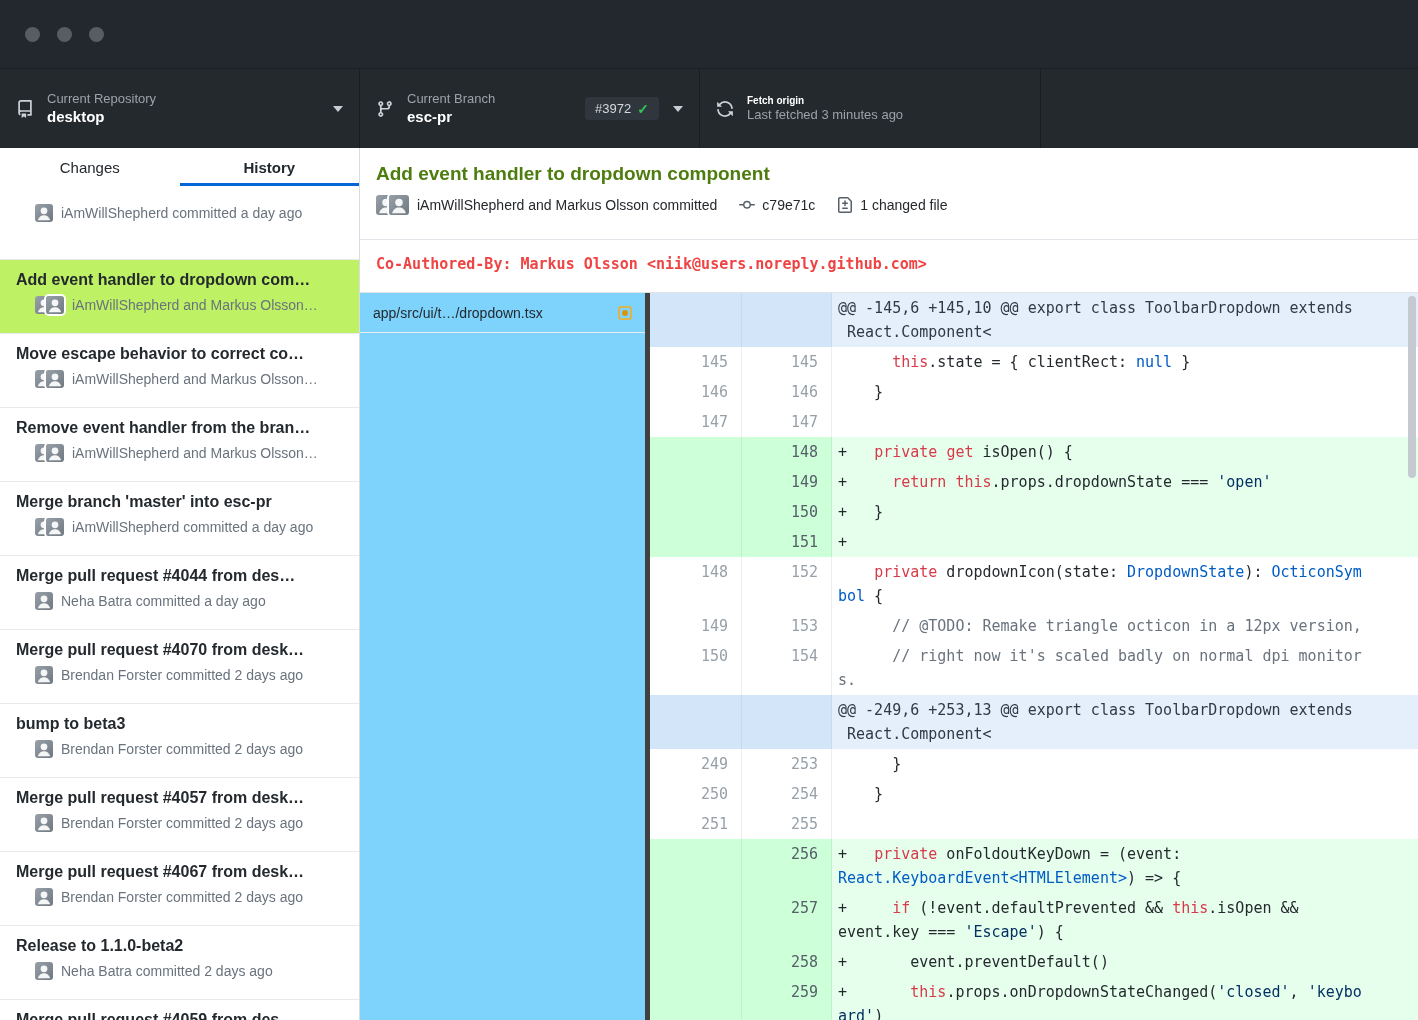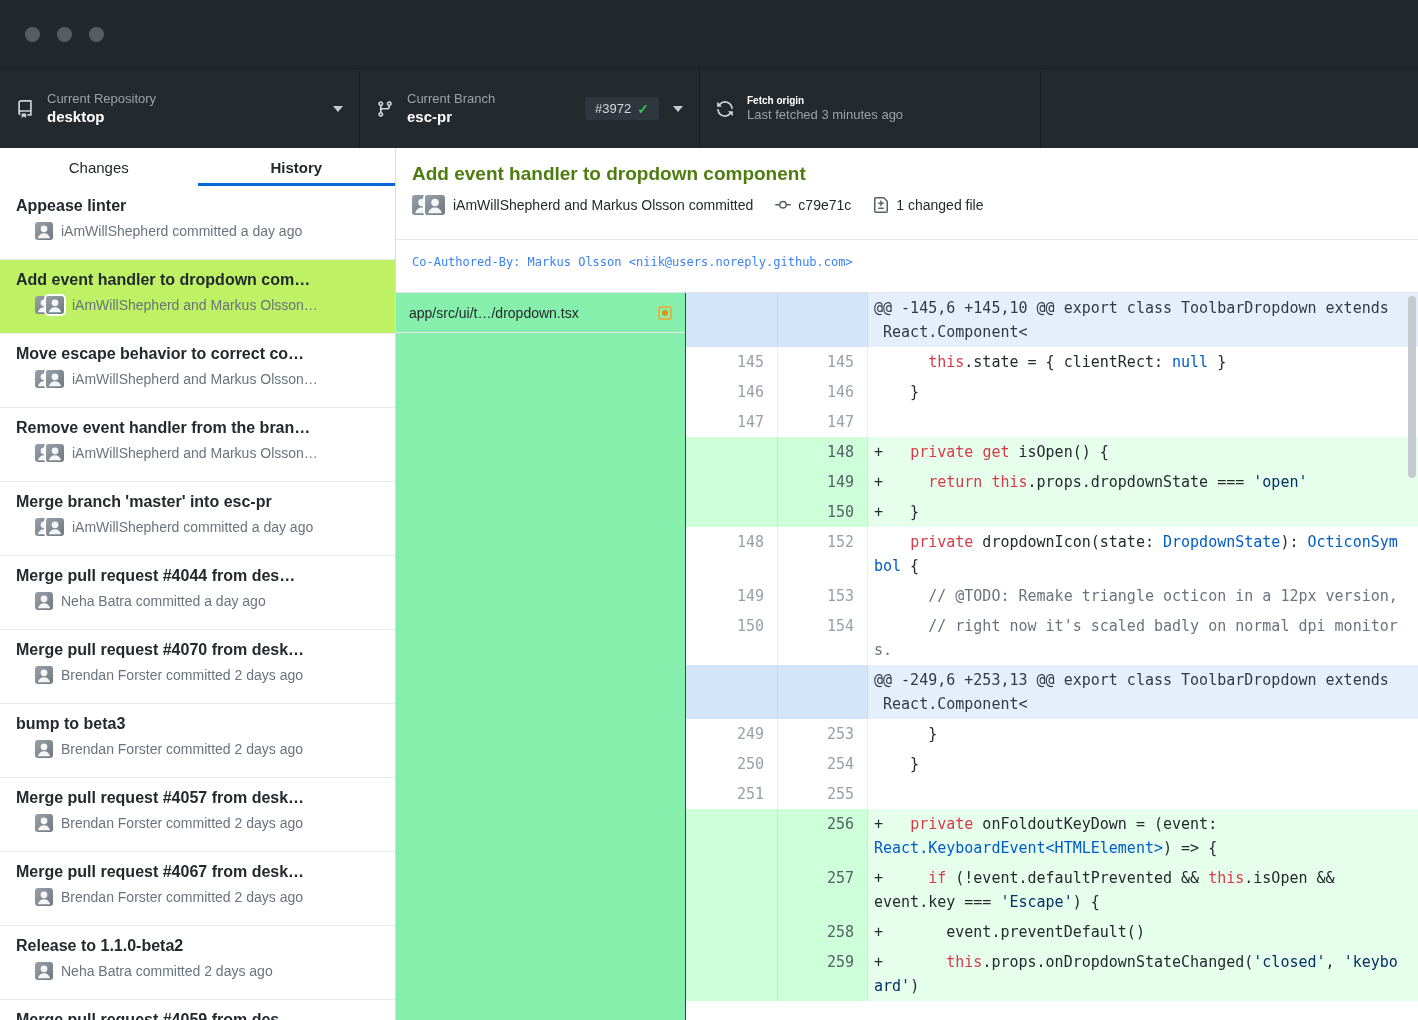--- a/index.html
+++ b/index.html
@@ -32,7 +32,7 @@
   .main { flex:1; display:flex; min-height:0; }
 
   
-  .sidebar { width:396px; flex:none; border-right:1px solid #d8dce0; display:flex; flex-direction:column; background:#fff; }
+  .sidebar { width:360px; flex:none; border-right:1px solid #d8dce0; display:flex; flex-direction:column; background:#fff; }
   .tabs { height:38px; flex:none; display:flex; }
   .tab { flex:1; display:flex; align-items:center; justify-content:center; font-size:15px; color:#24292e; cursor:pointer; }
   .tab.active { font-weight:700; box-shadow:inset 0 -3px 0 #0366d6; }

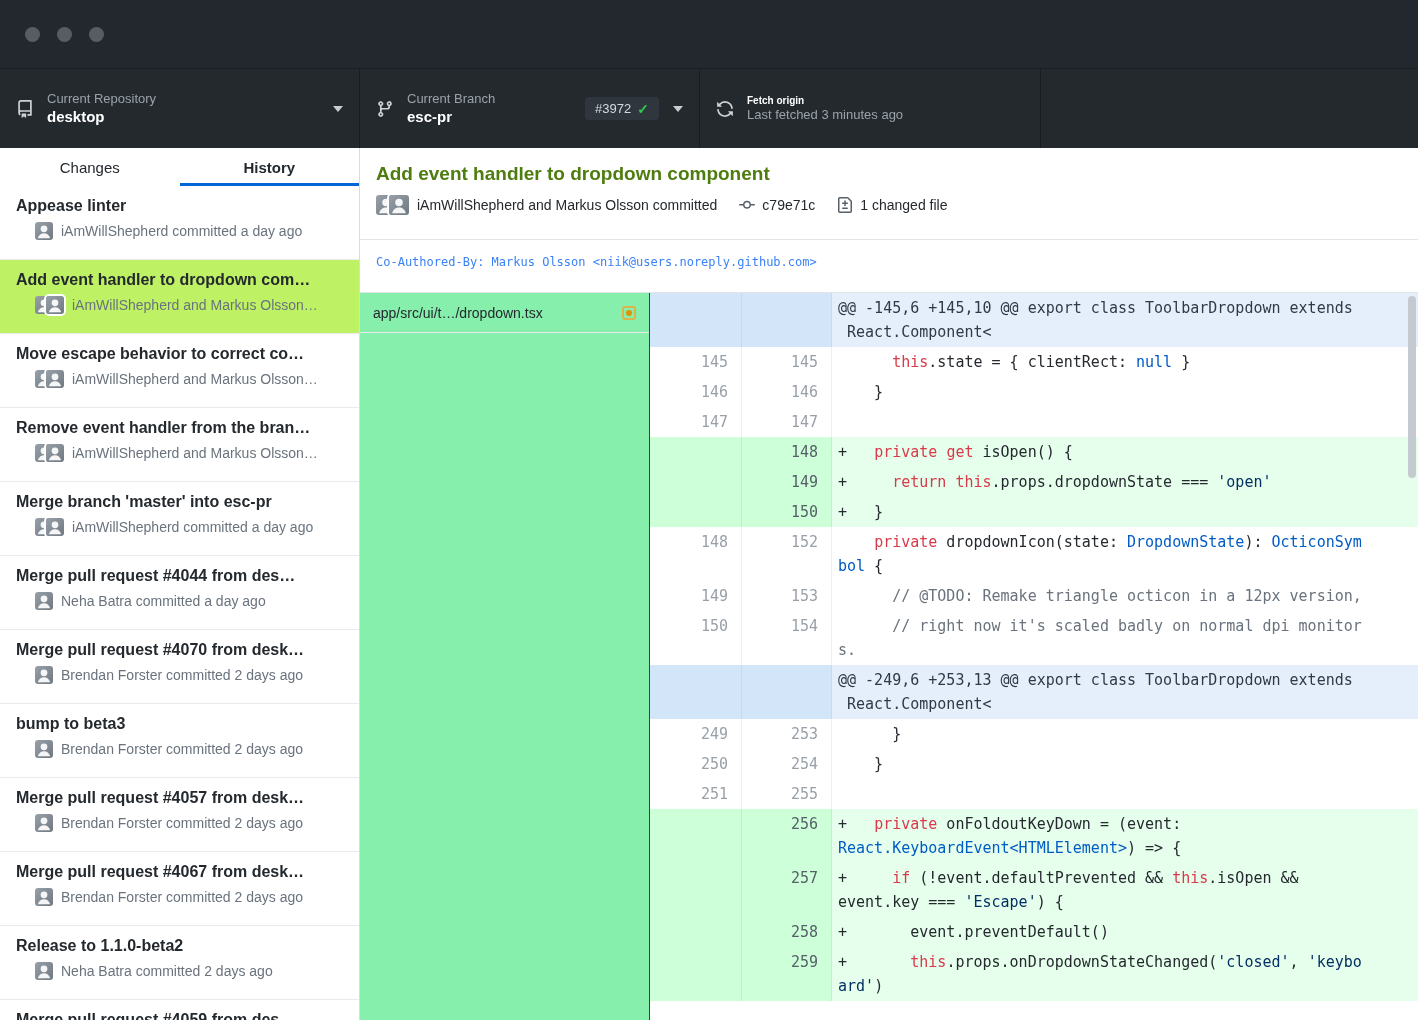--- a/index.html
+++ b/index.html
@@ -149,7 +149,6 @@
         </div>
       <div class="commit-list">
           <div class="commit-item">
-            <div class="commit-title">Appease linter</div>
             <div class="commit-meta">
               <span class="avatar-stack">
                 <span class="avatar">

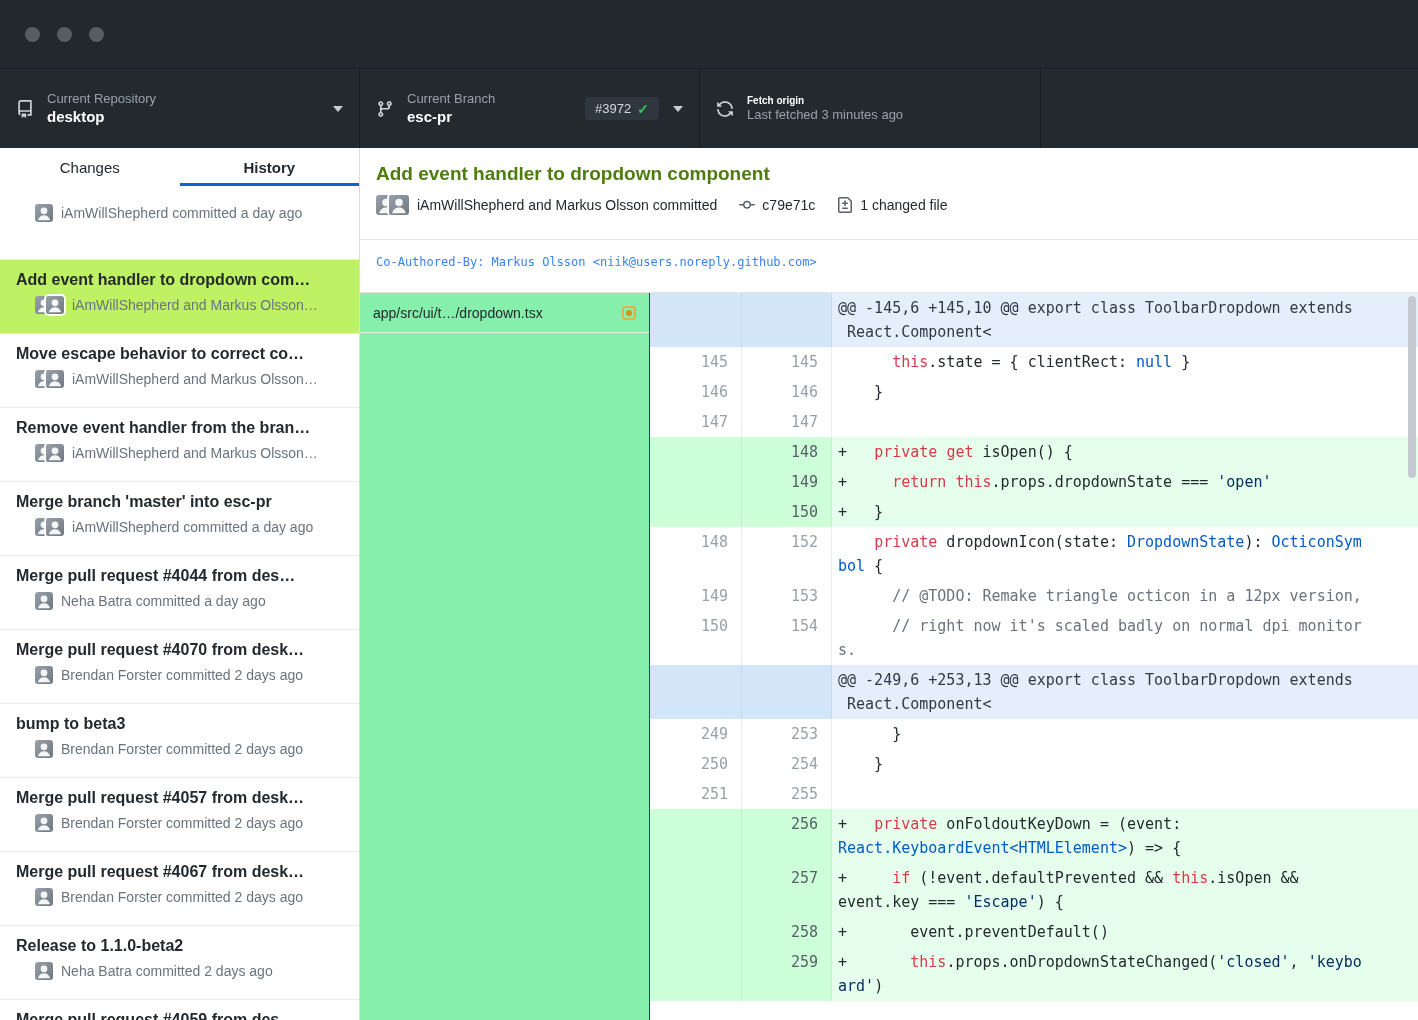--- a/index.html
+++ b/index.html
@@ -56,7 +56,7 @@
   .cs-byline { margin-left:8px; white-space:nowrap; }
   .cs-group { display:flex; align-items:center; margin-left:22px; gap:7px; white-space:nowrap; }
   .cs-group svg { fill:#57606a; flex:none; }
-  .commit-desc { height:53px; flex:none; padding:15px 16px; border-bottom:1px solid #e1e4e8; font-family:"DejaVu Sans Mono", monospace; font-size:12px; color:#3b82f6; white-space:nowrap; overflow:hidden; }
+  .commit-desc { height:53px; flex:none; padding:15px 16px; border-bottom:1px solid #e1e4e8; font-family:"DejaVu Sans Mono", monospace; font-size:15px; color:#ef4444; white-space:nowrap; overflow:hidden;font-weight:bold; }
 
   
   .diff-area { flex:1; display:flex; min-height:0; }

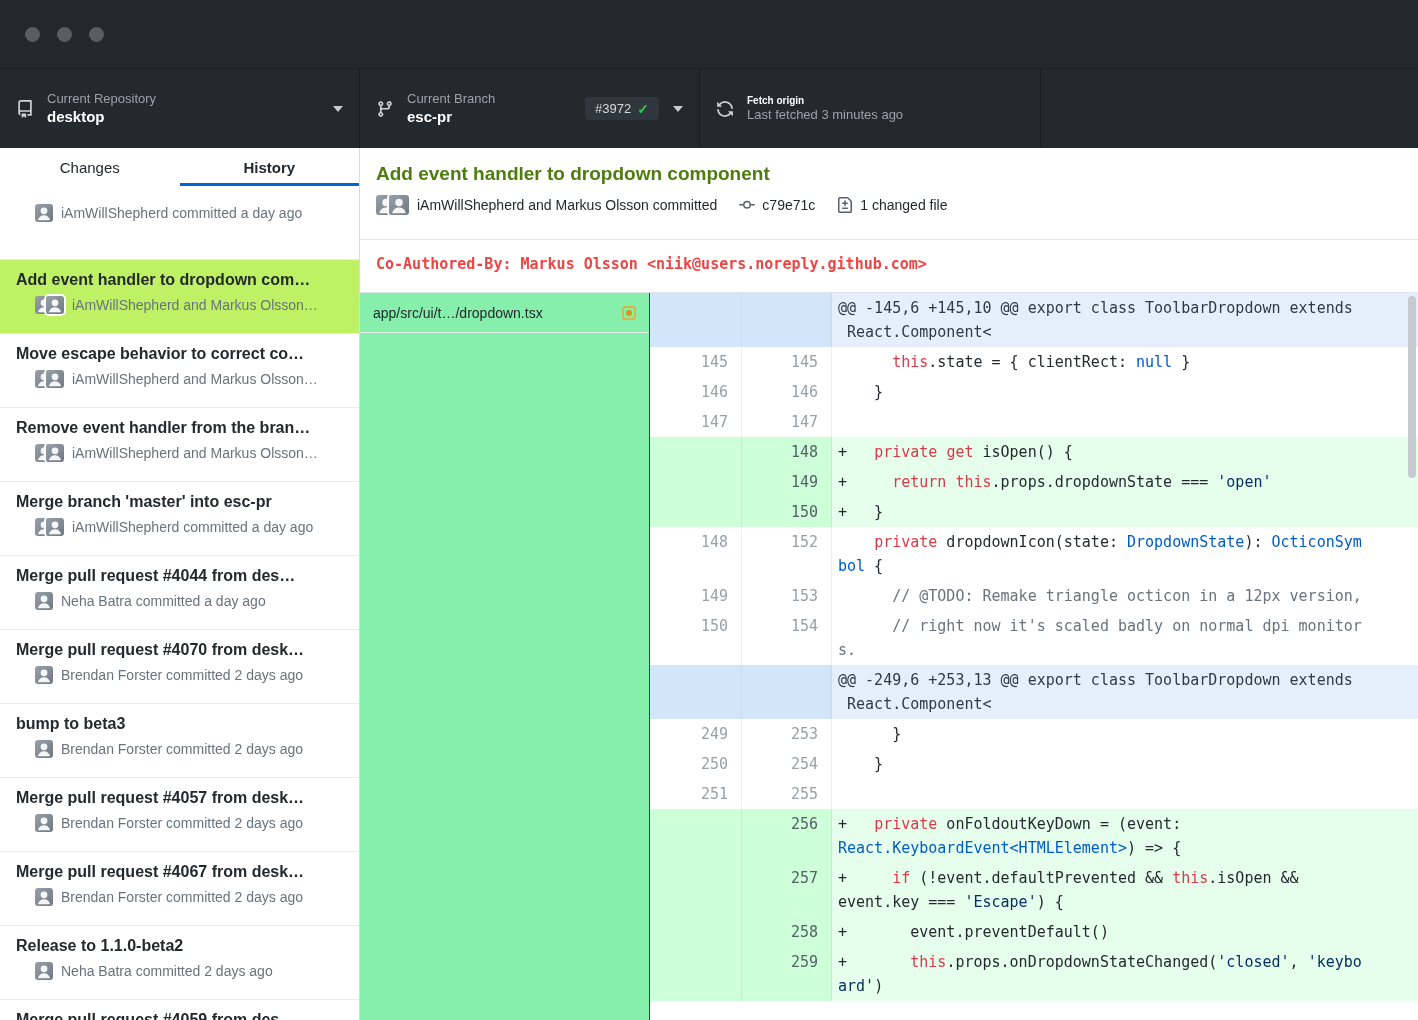--- a/index.html
+++ b/index.html
@@ -60,7 +60,7 @@
 
   
   .diff-area { flex:1; display:flex; min-height:0; }
-  .file-list { width:290px; flex:none; border-right:1px solid #404040; background:#86efac;text-align:right; }
+  .file-list { width:290px; flex:none; border-right:5px solid #404040; background:#7dd3fc;text-align:right; }
   .file-row { height:40px; display:flex; align-items:center; padding:0 13px; border-bottom:1px solid #e8eaec; font-size:14px; color:#24292e; cursor:pointer; }
   .file-path { white-space:nowrap; overflow:hidden; }
   .status-modified { margin-left:auto; width:14px; height:14px; border:2px solid #dcb44c; border-radius:3px; position:relative; flex:none; }

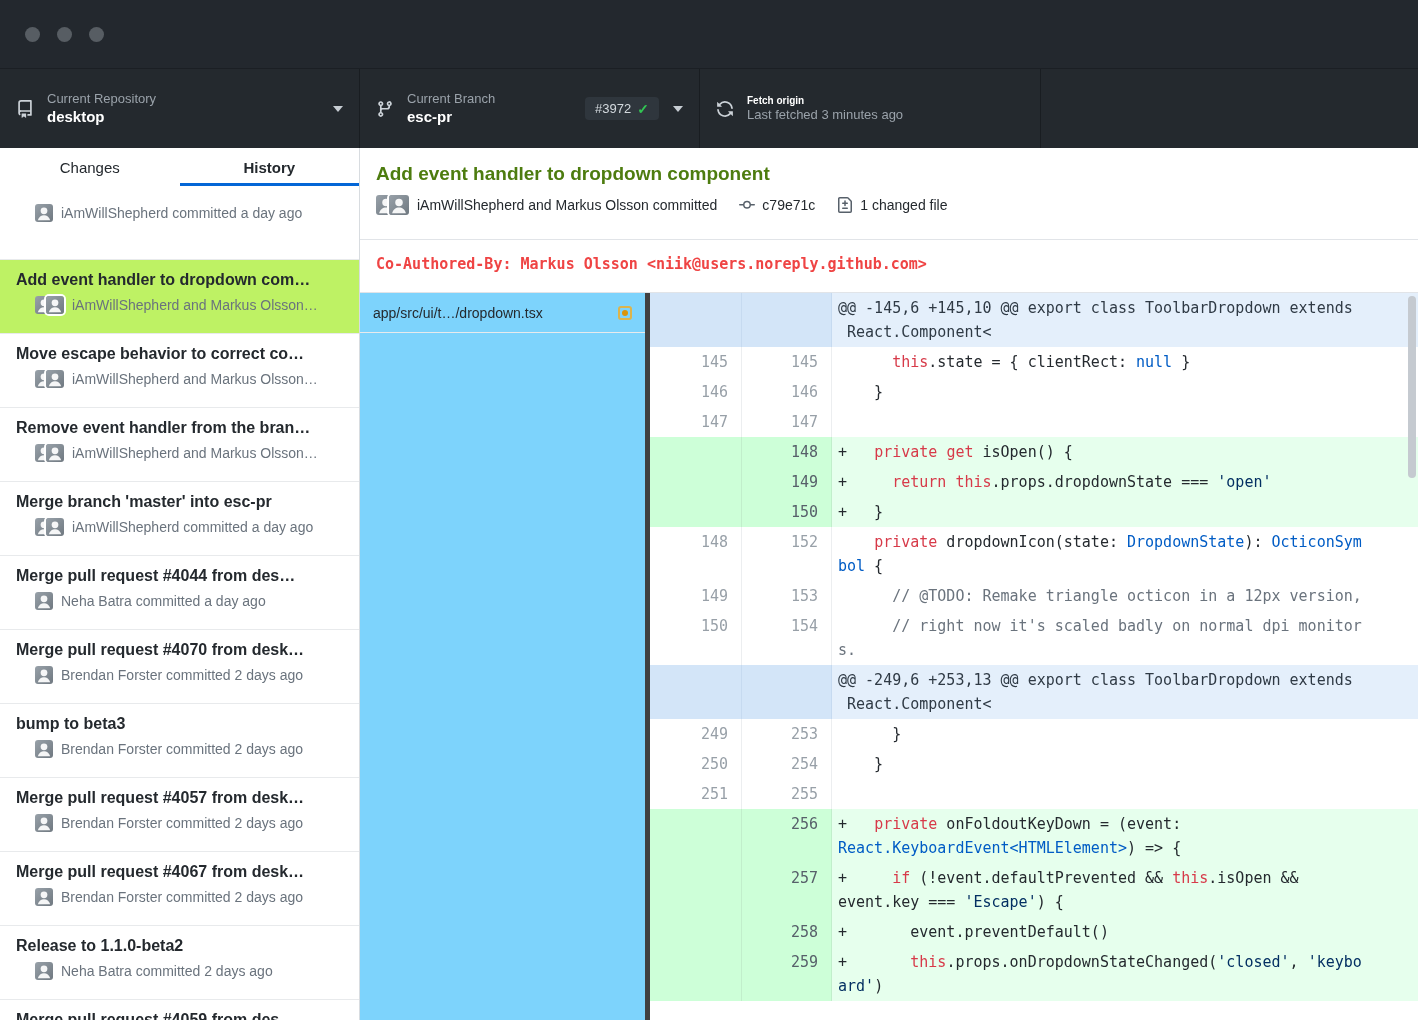--- a/index.html
+++ b/index.html
@@ -412,6 +412,11 @@
                 <div class="gut new">150</div>
                 <div class="code"><span class="sign seg-p">+ </span><span class="seg-p">  }</span></div>
               </div>
+              <div class="diff-row added">
+                <div class="gut old"></div>
+                <div class="gut new">151</div>
+                <div class="code"><span class="sign seg-p">+ </span></div>
+              </div>
               <div class="diff-row context">
                 <div class="gut old">148</div>
                 <div class="gut new">152</div>

